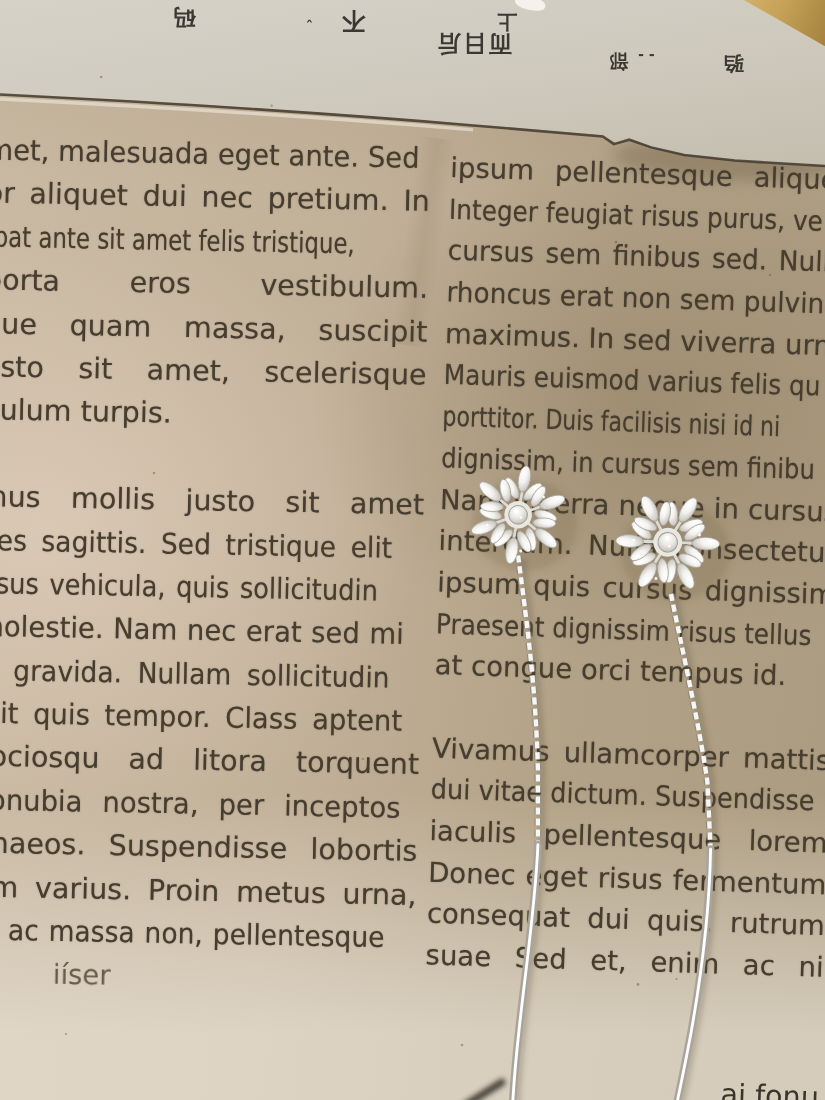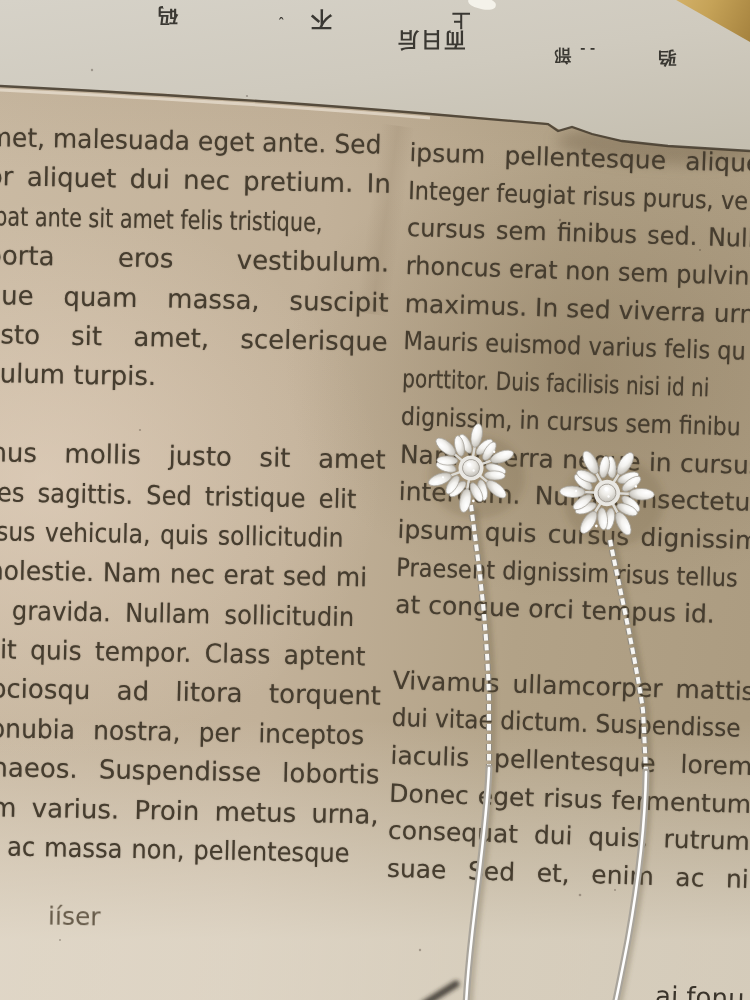--- a/index.html
+++ b/index.html
@@ -49,7 +49,7 @@
   .s90{transform:scaleX(.90);} .s93{transform:scaleX(.93);} .s96{transform:scaleX(.96);}
 
   .faint-left{position:absolute;left:48px;top:872px;font-size:25px;color:rgba(82,70,53,.85);
-    filter:blur(.4px);transform:rotate(1deg);margin-top:30px;}
+    filter:blur(.4px);transform:rotate(1deg);}
   .faint-right{position:absolute;left:655px;top:982px;font-size:26px;color:#3a342b;
     transform:rotate(2deg);font-weight:500;}
 

